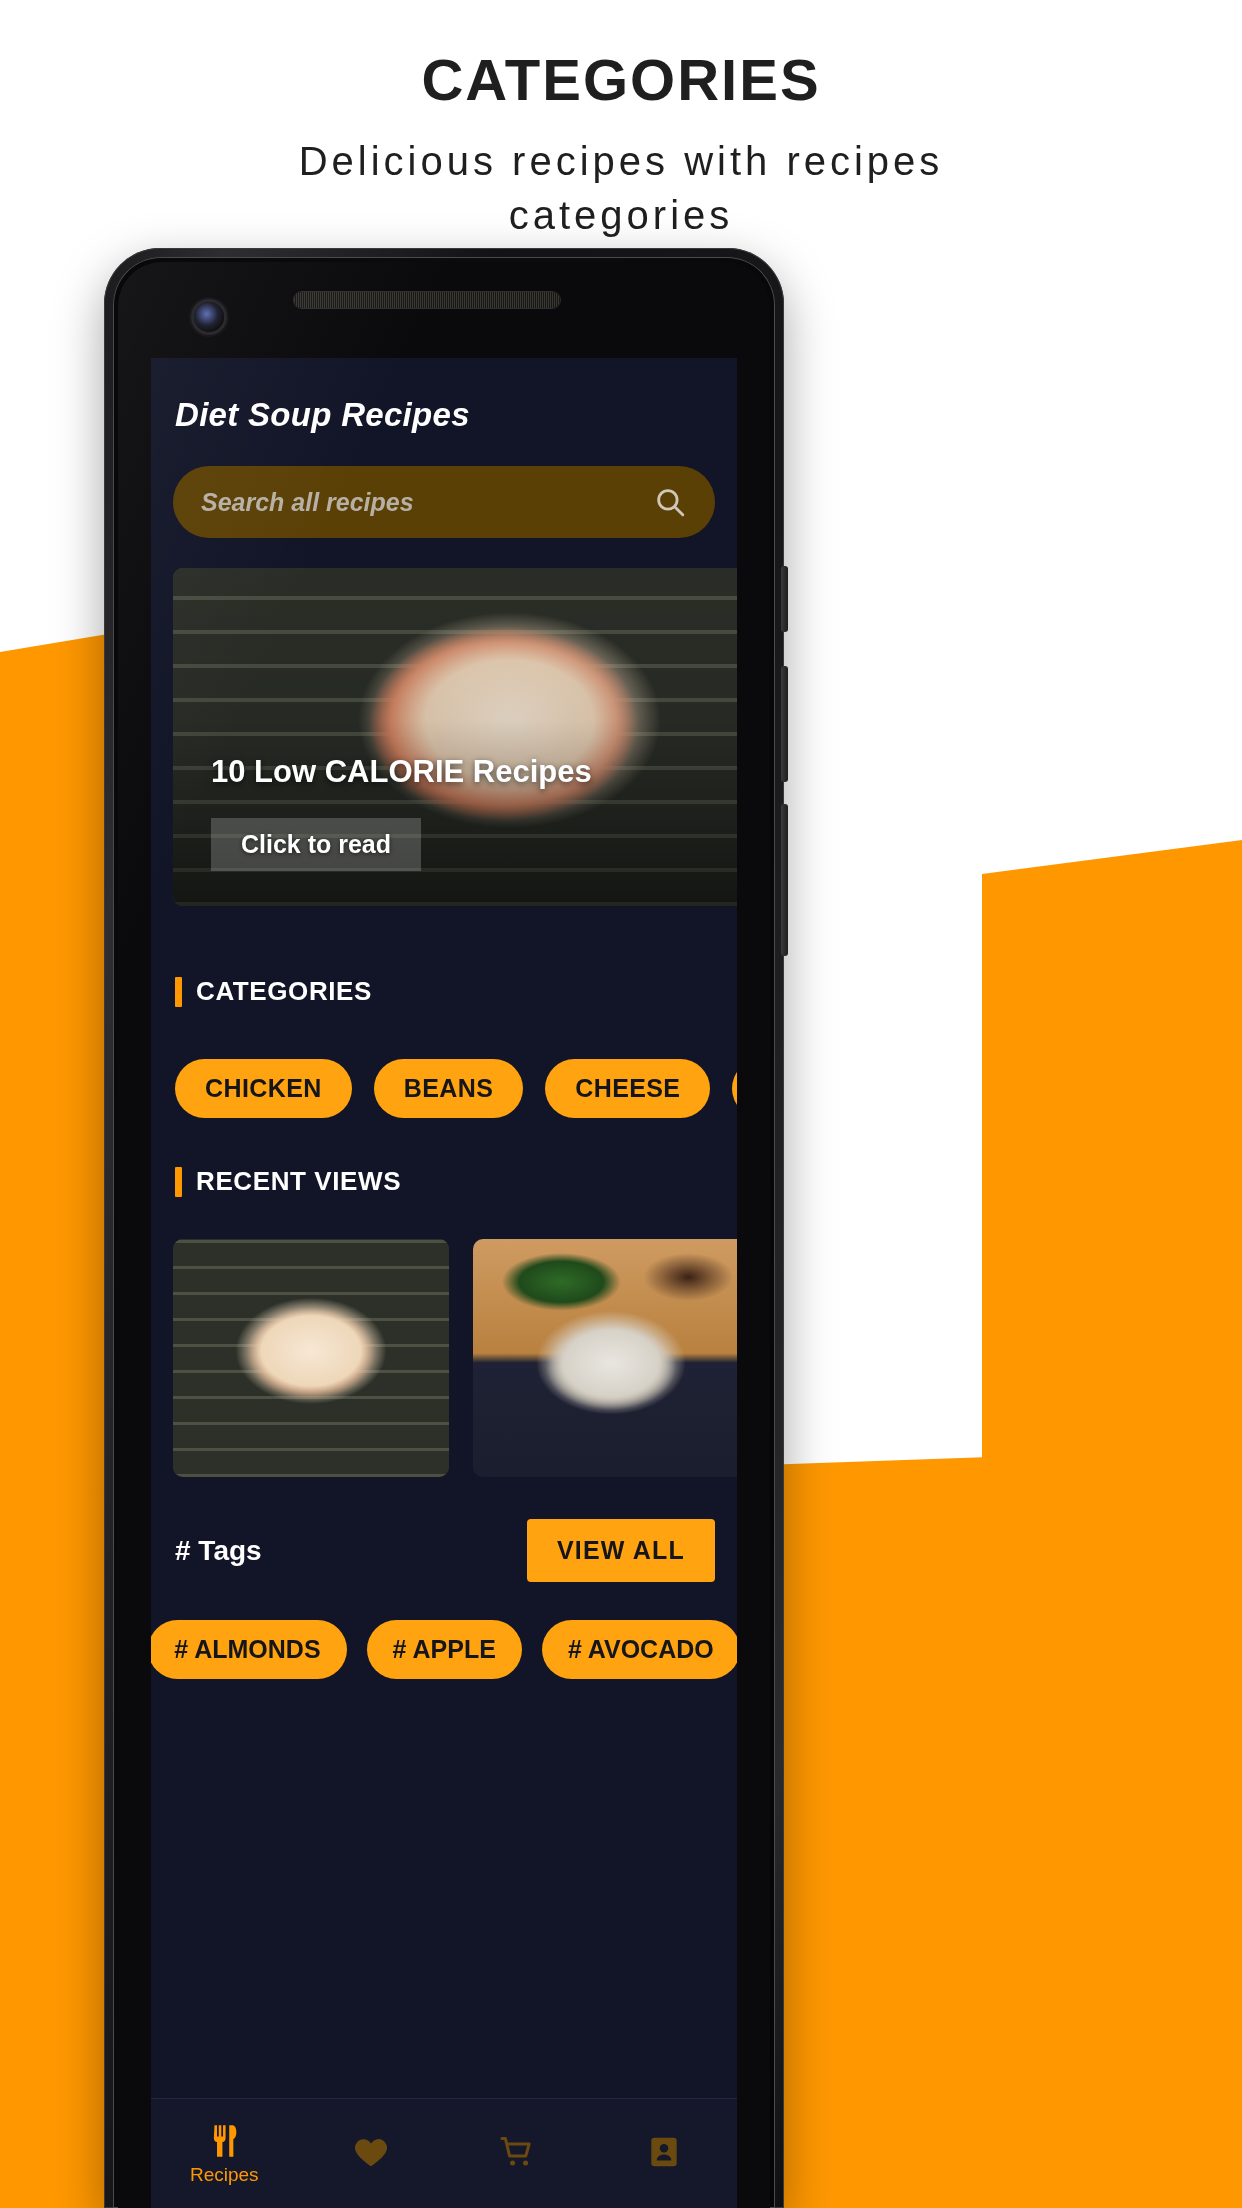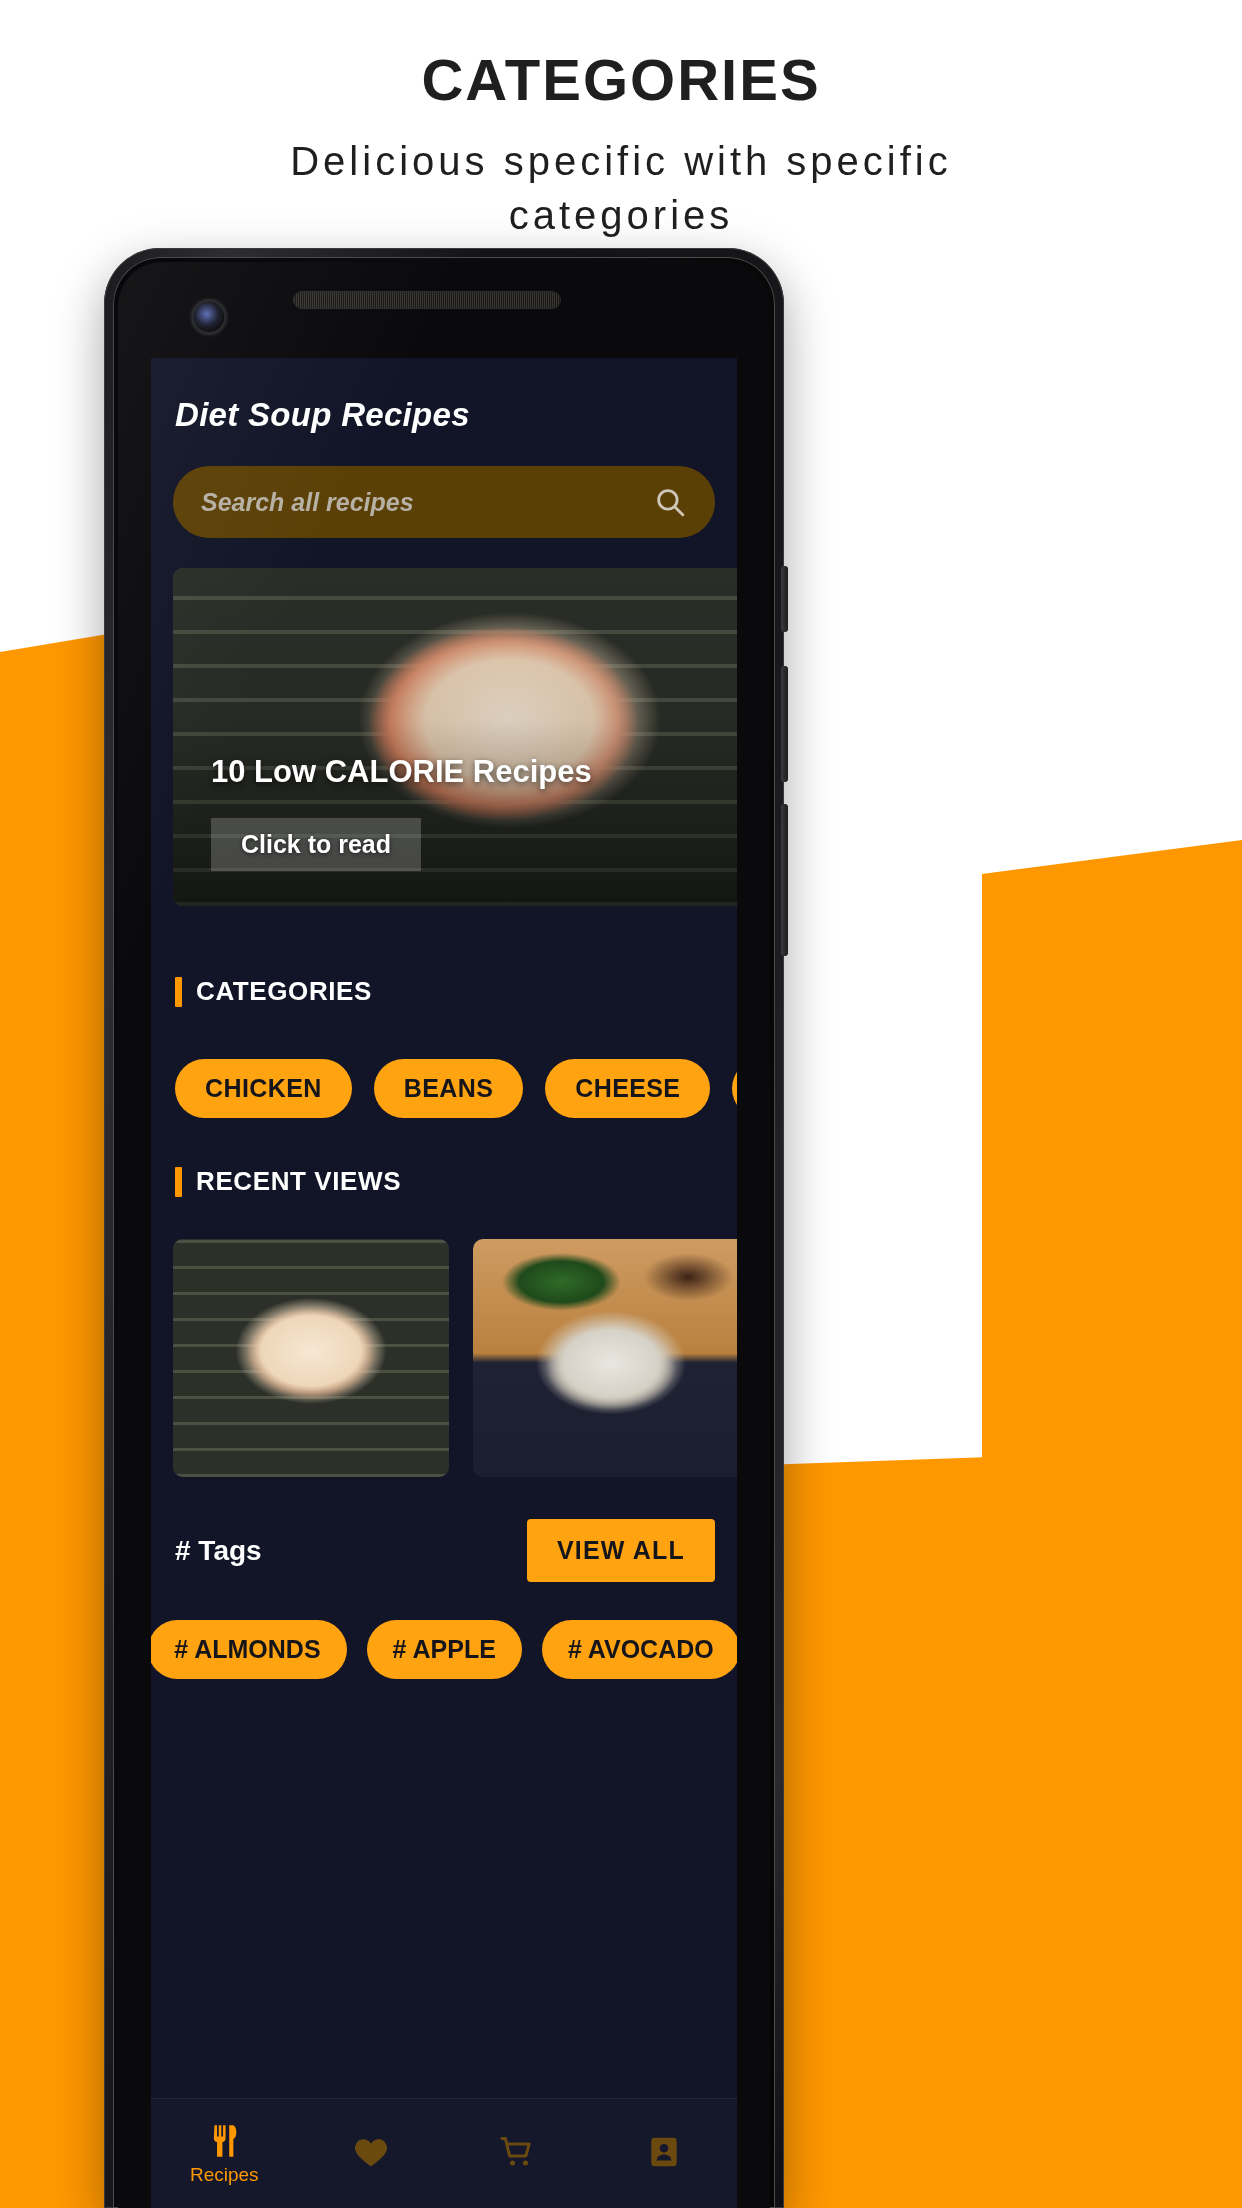--- a/index.html
+++ b/index.html
@@ -208,7 +208,7 @@
 
 <div class="headline-wrap">
   <div class="headline">CATEGORIES</div>
-  <div class="subheadline">Delicious specific with specific categories</div>
+  <div class="subheadline">Delicious recipes with recipes categories</div>
 </div>
 
 <div class="phone">

